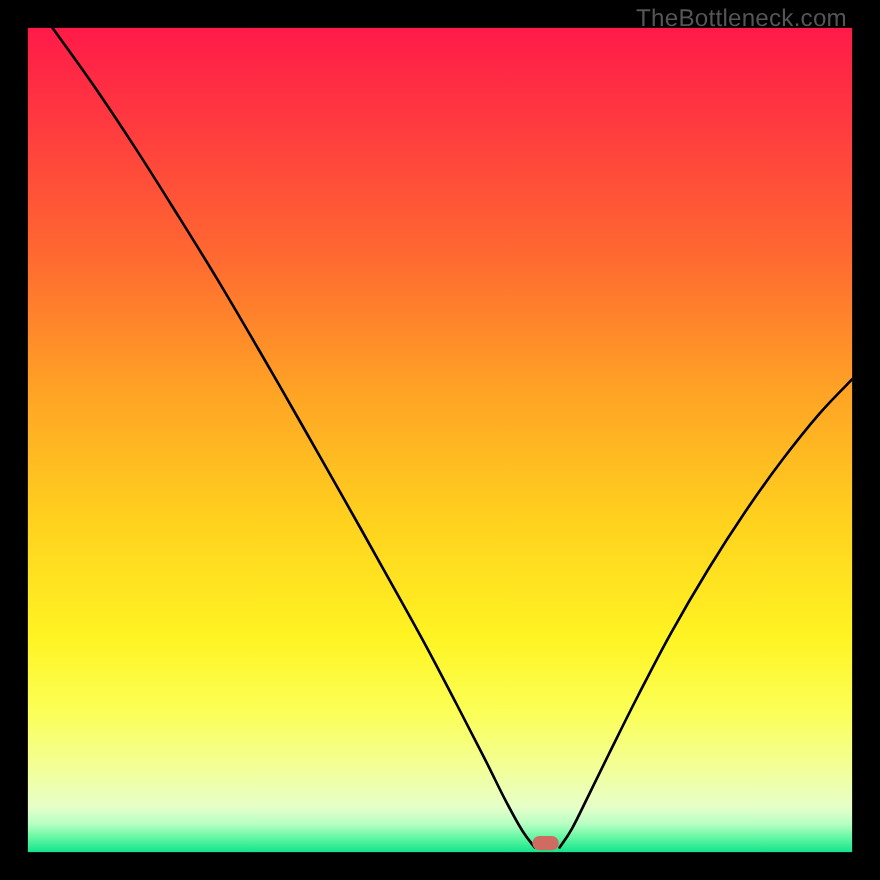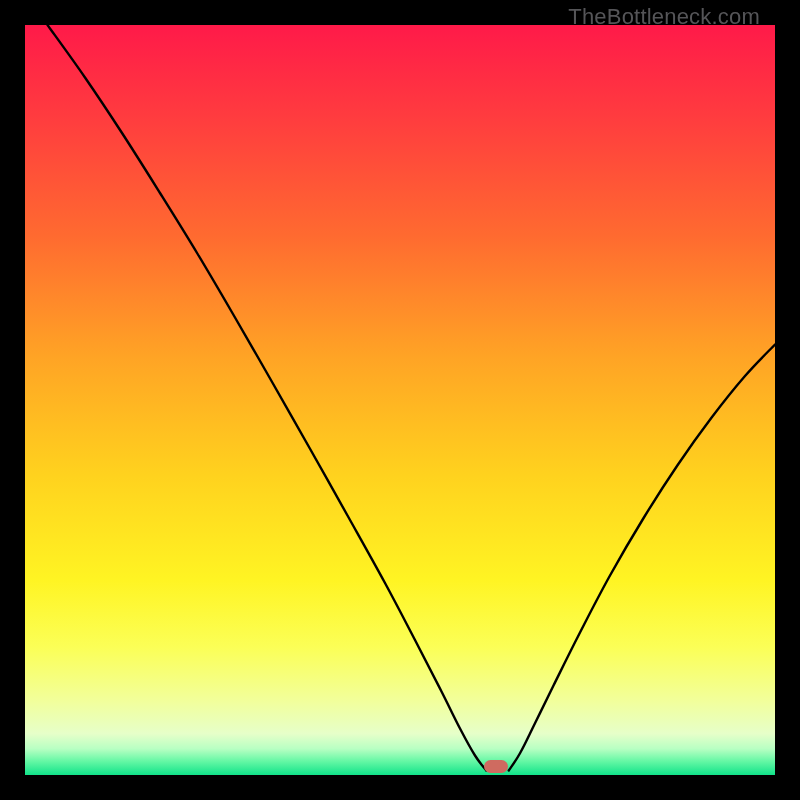--- a/index.html
+++ b/index.html
@@ -35,7 +35,7 @@
   .watermark {
     position: absolute;
     top: 4px;
-    right: 40px;
+    right: 30px;
     color: #555558;
     font-size: 22px;
     font-weight: 500;

